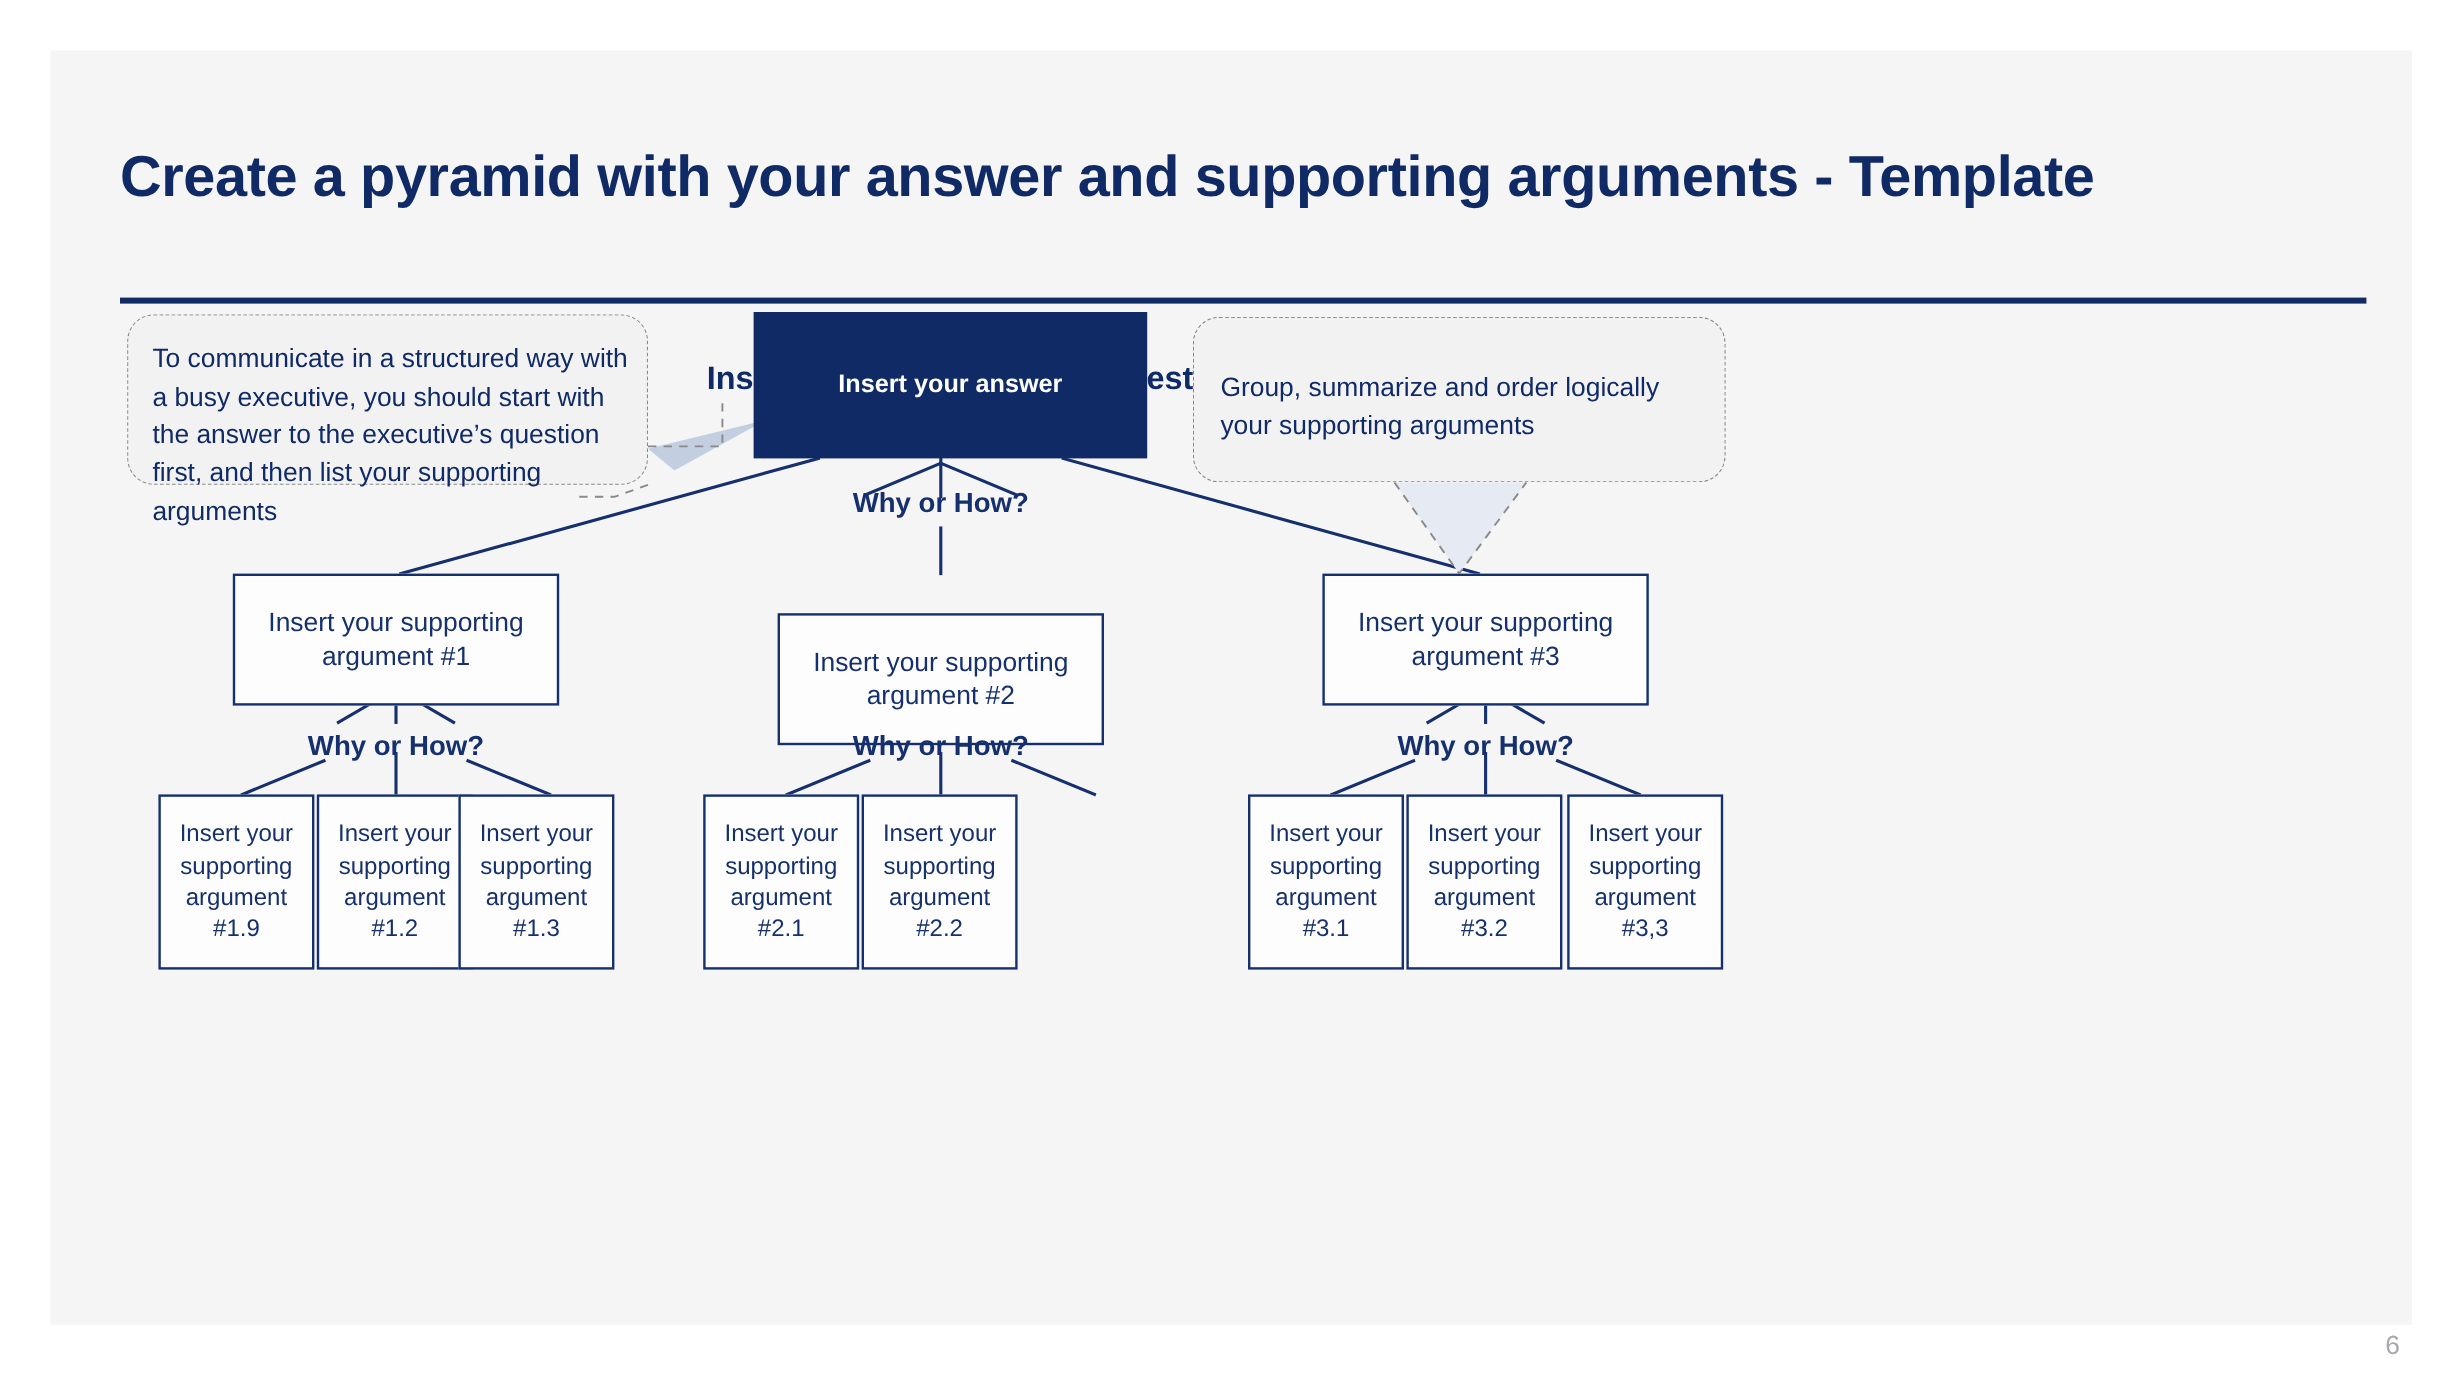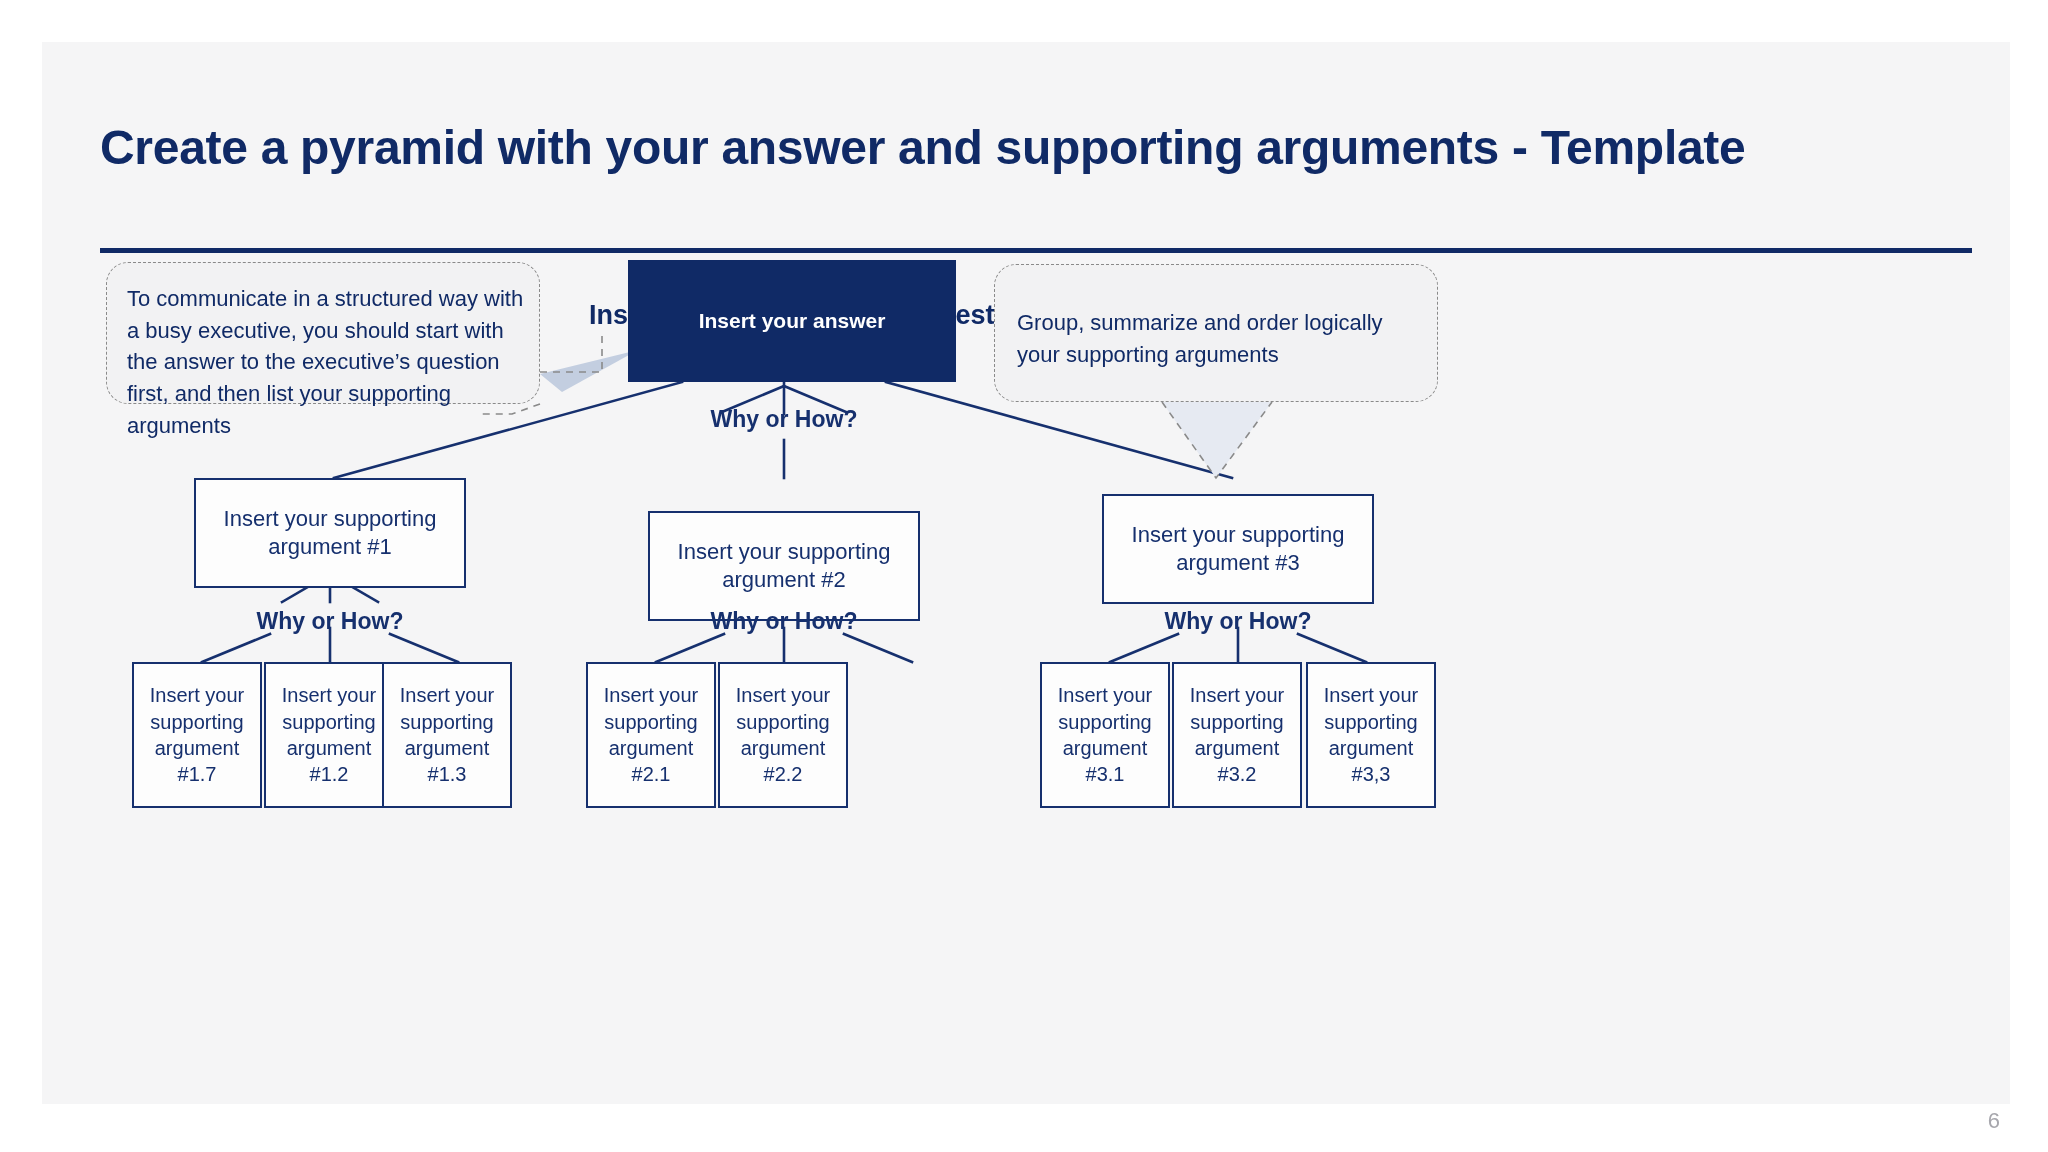--- a/index.html
+++ b/index.html
@@ -249,7 +249,7 @@
     <div class="node-box level2-box" style="left:606px; top:436px;margin-top:33px;">
       <span class="node-label">Insert your supporting argument #2</span>
     </div>
-    <div class="node-box level2-box" style="left:1060px; top:436px;margin-top:16px;">
+    <div class="node-box level2-box" style="left:1060px; top:436px;">
       <span class="node-label">Insert your supporting argument #3</span>
     </div>
 

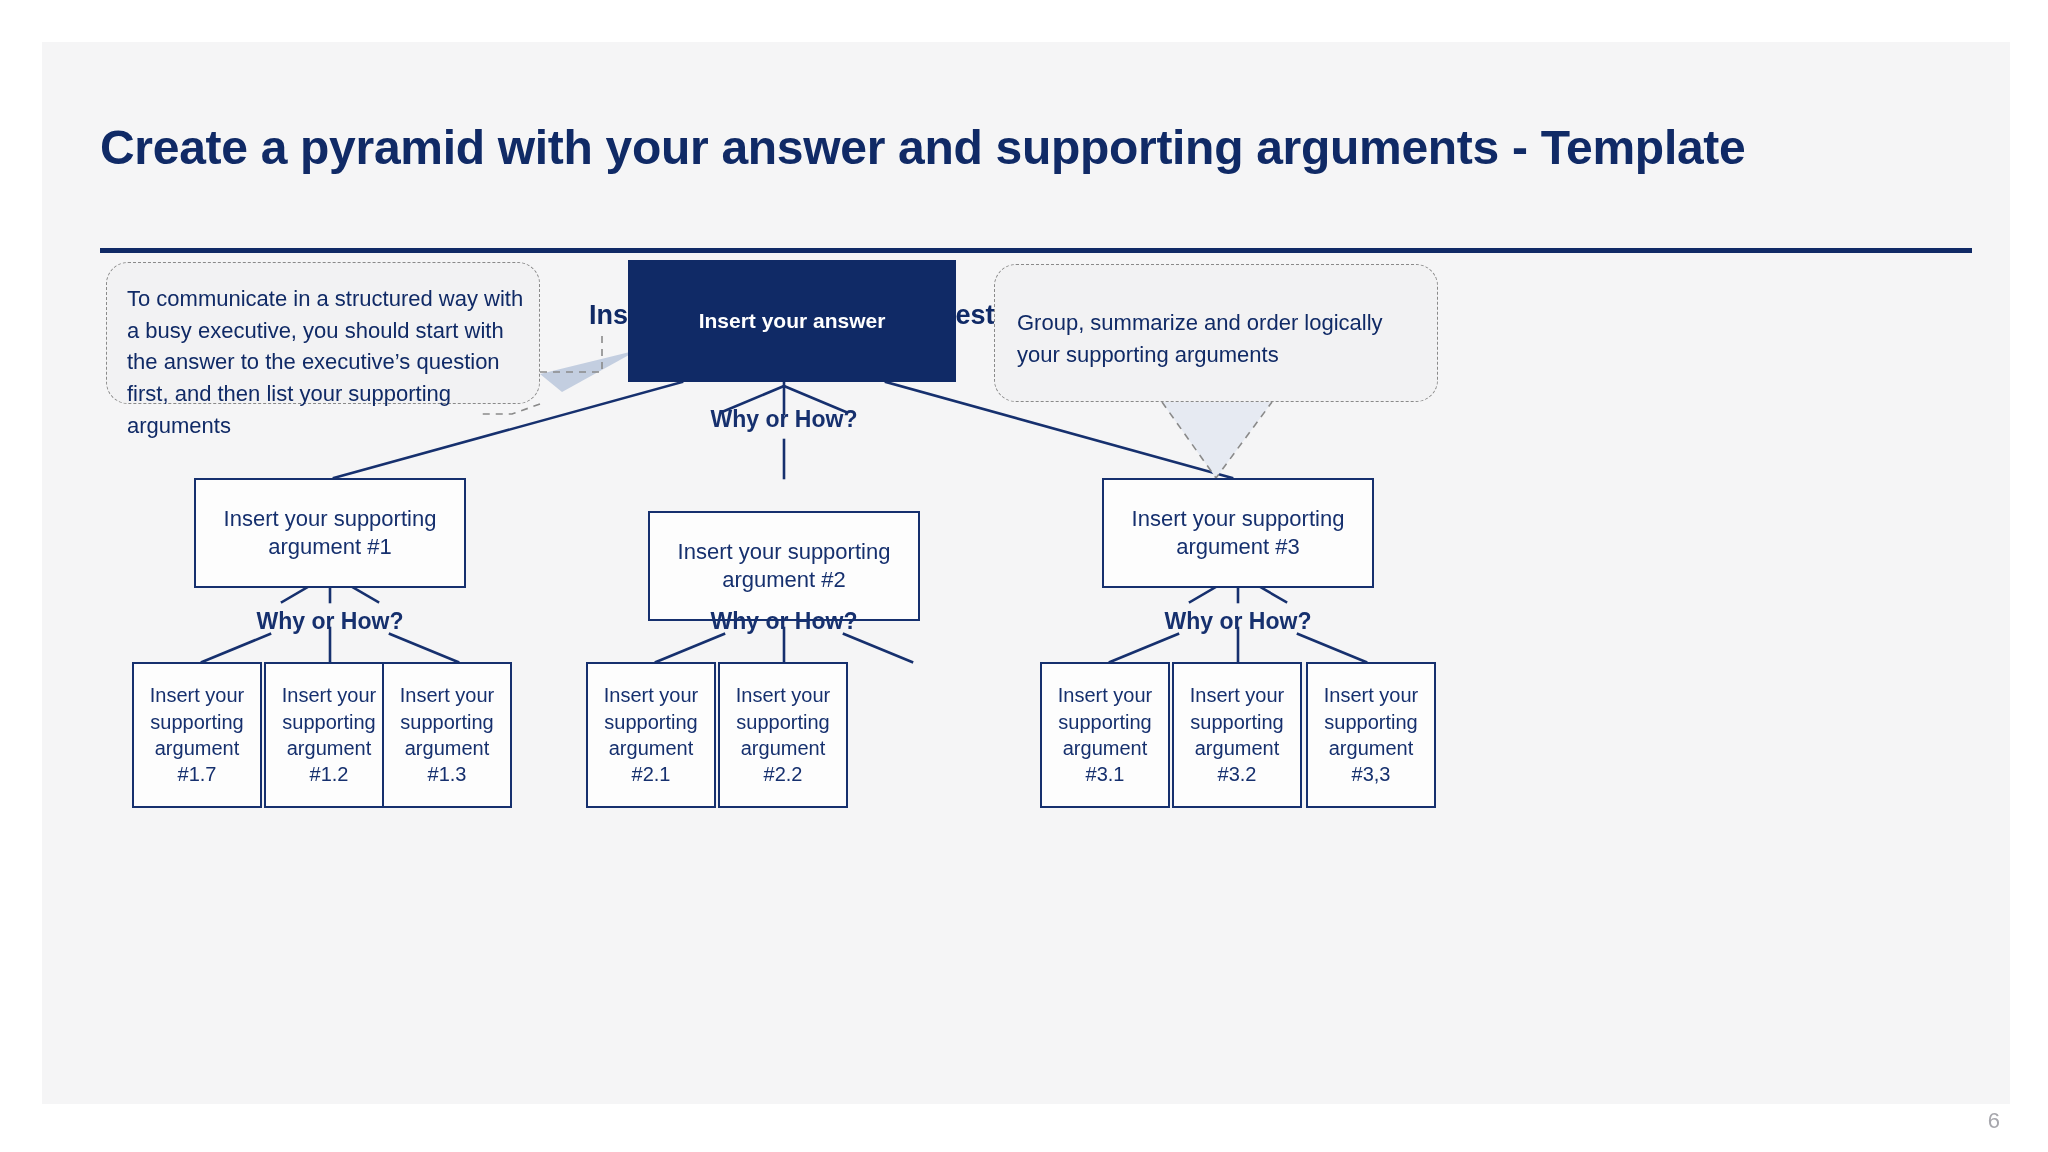--- a/index.html
+++ b/index.html
@@ -258,7 +258,7 @@
     <div class="why-label" style="left:1096px; top:566px; width:200px;">Why or How?</div>
 
     <div class="node-box level3-box" style="left:90px; top:620px;">
-      <span class="node-label">Insert your supporting argument #1.7</span>
+      <span class="node-label">Insert your supporting argument #1.9</span>
     </div>
     <div class="node-box level3-box" style="left:222px; top:620px;">
       <span class="node-label">Insert your supporting argument #1.2</span>

